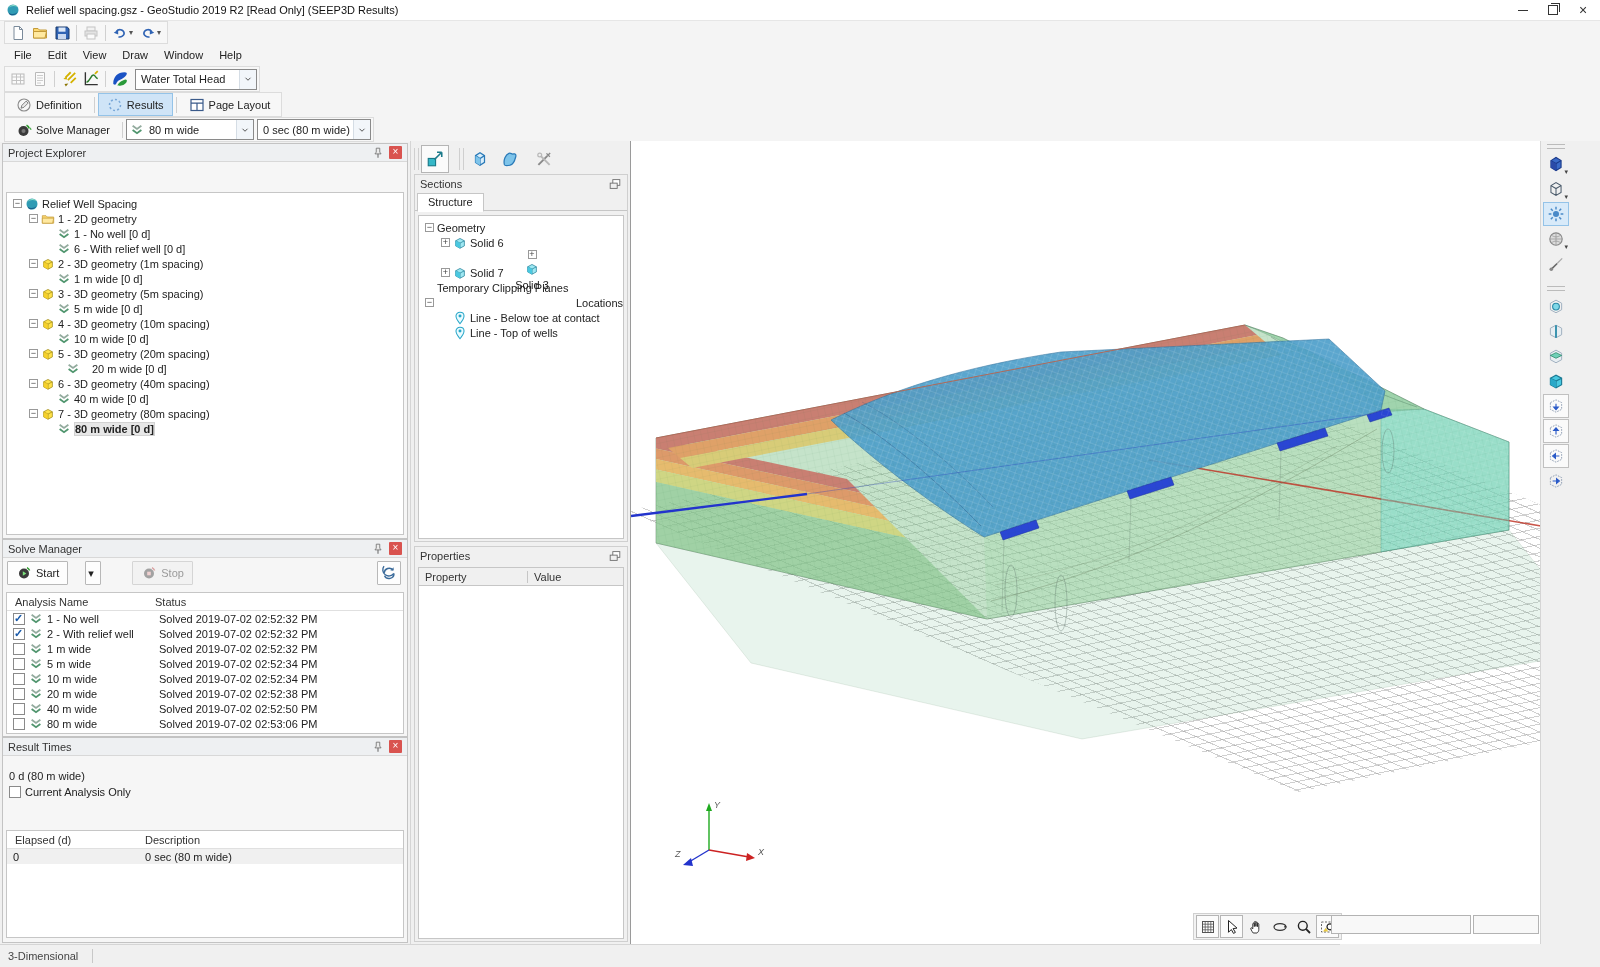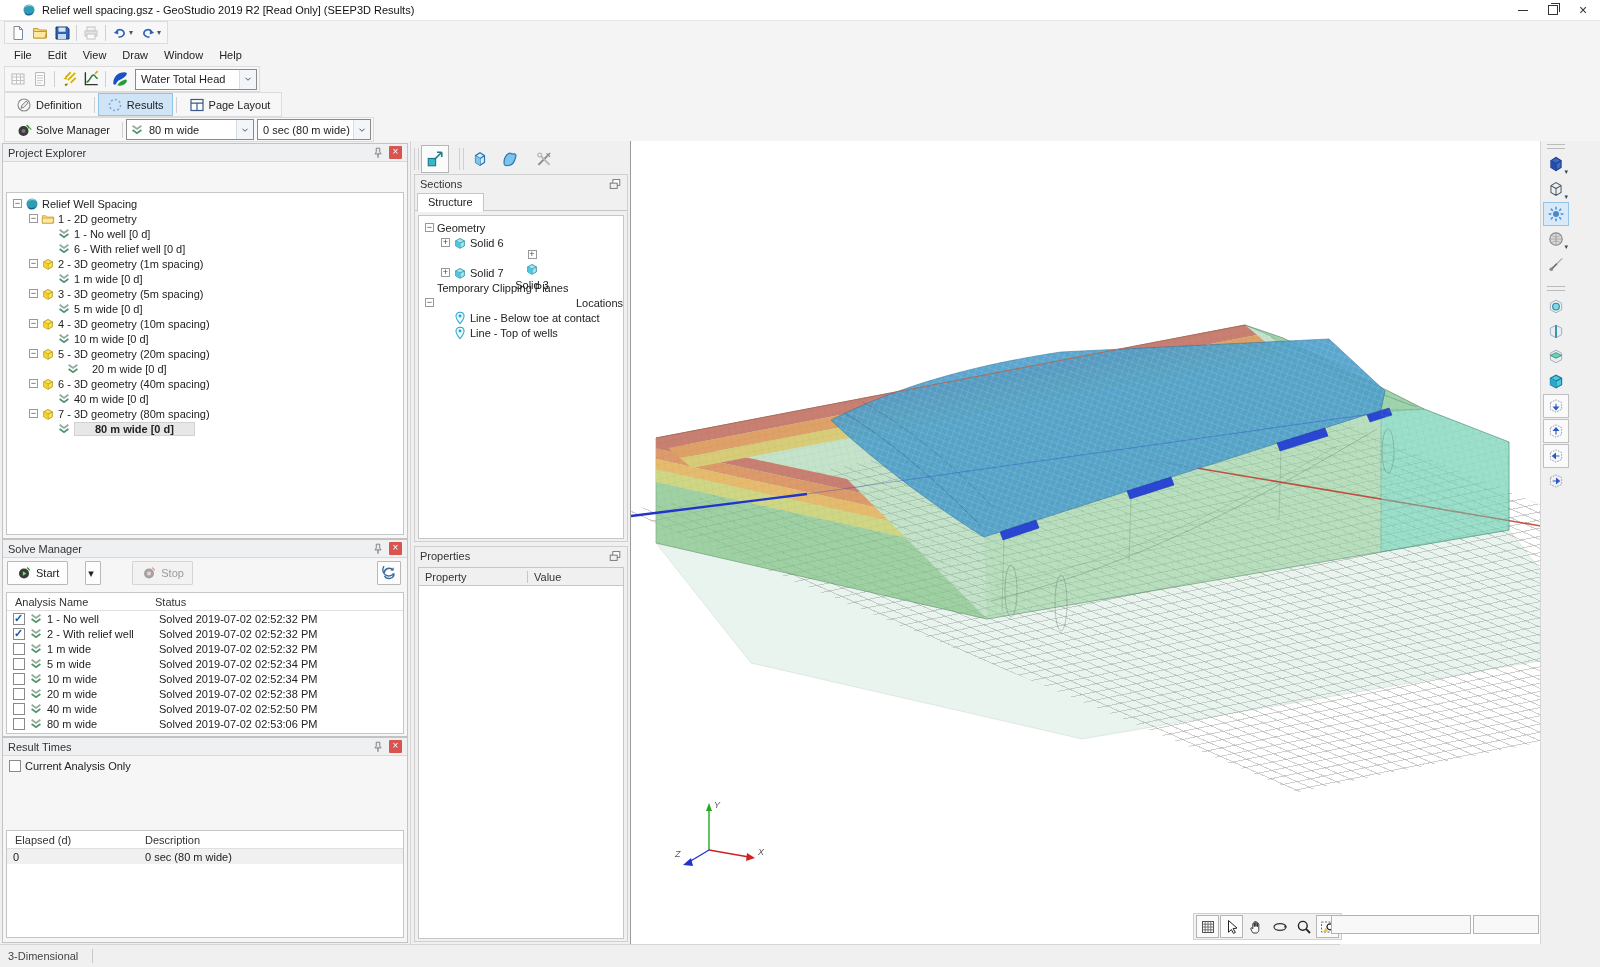--- a/index.html
+++ b/index.html
@@ -9,7 +9,7 @@
   .flex{display:flex;align-items:center}
   .grow{flex:1}
   
-  .titlebar{left:0;top:0;width:1600px;height:21px;background:#fff;border-bottom:1px solid #e6e6e6;display:flex;align-items:center;padding-left:22px;box-sizing:border-box}
+  .titlebar{left:0;top:0;width:1600px;height:21px;background:#fff;border-bottom:1px solid #e6e6e6;display:flex;align-items:center;padding-left:6px;box-sizing:border-box}
   .titletext{margin-left:6px;font-size:11px;color:#111}
   .winbtn{width:30px;height:20px;display:flex;align-items:center;justify-content:center;color:#333}
   .winctl{position:absolute;right:2px;top:0;display:flex}

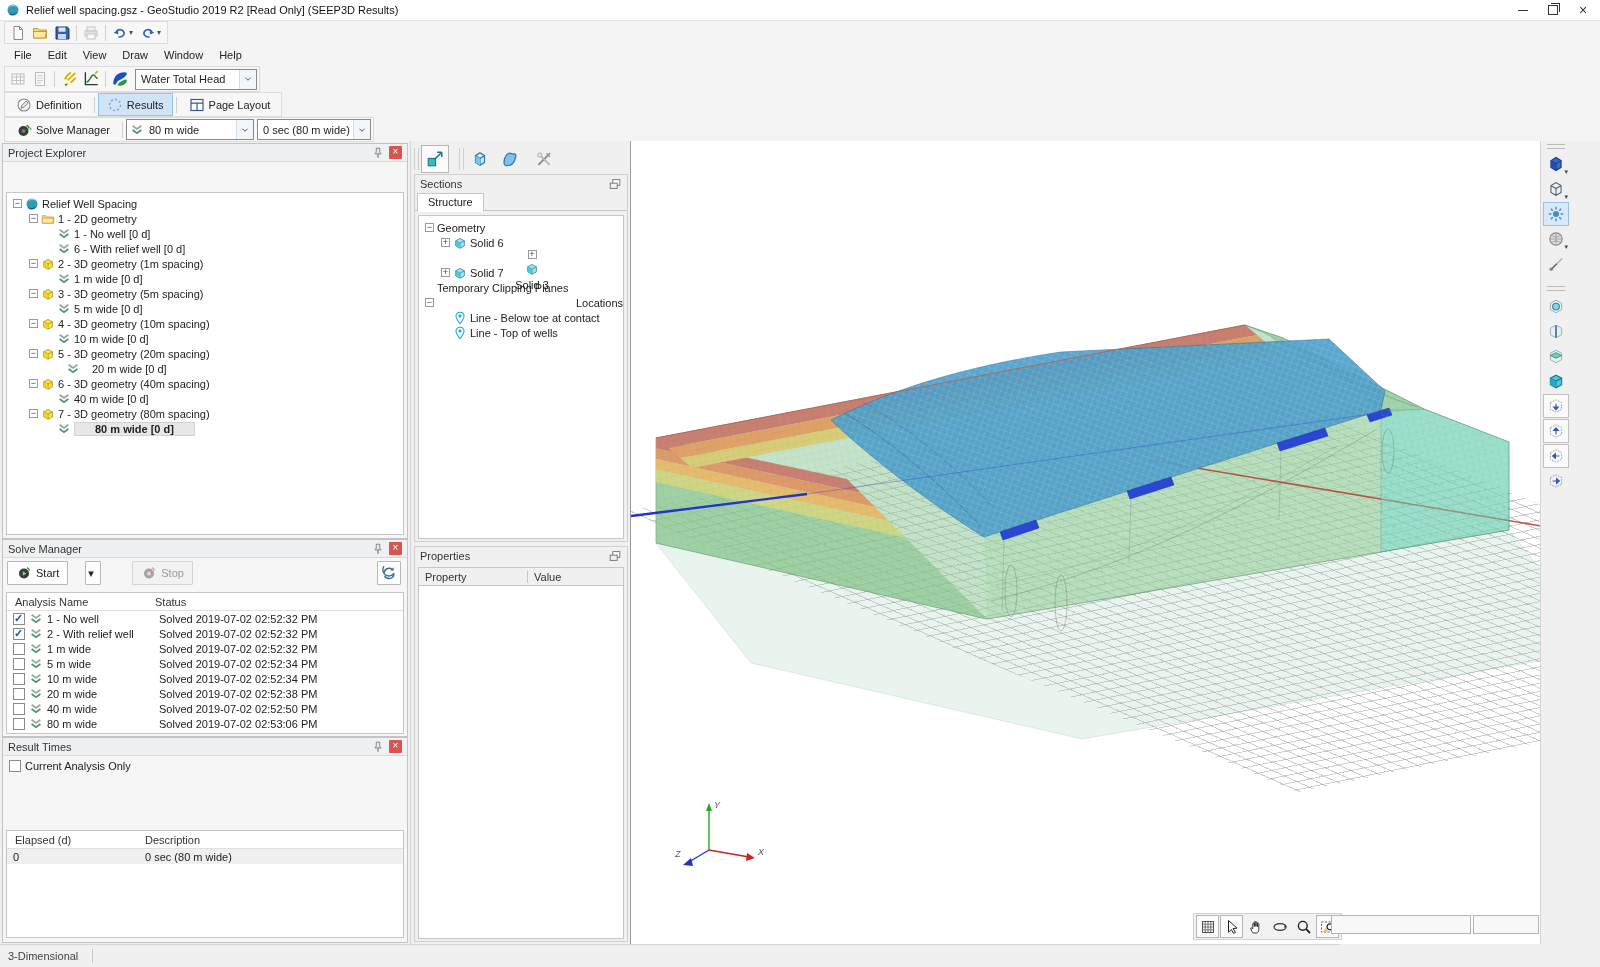--- a/index.html
+++ b/index.html
@@ -46,7 +46,7 @@
   .tg.plus:before{content:"+"}
   .tg.none{visibility:hidden}
   .trow{display:flex;align-items:center;height:15px;gap:3px;white-space:nowrap}
-  .trow.selected .tlabel{font-weight:bold;background:#e7e7e7;border:1px solid #d2d2d2;padding:0 20px}
+  .trow.selected .tlabel{font-weight:bold;background:#e7e7e7;border:1px solid #d2d2d2;padding:0 0}
   .cb{width:12px;height:12px;border:1px solid #8a8a8a;background:#fff;position:relative;flex:none;box-sizing:border-box}
   .cb.checked:before{content:"✓";position:absolute;top:-2px;left:0px;color:#1859a9;font-size:11px;font-weight:bold}
   .srow{display:flex;align-items:center;height:15px;gap:4px;padding-left:6px;white-space:nowrap}

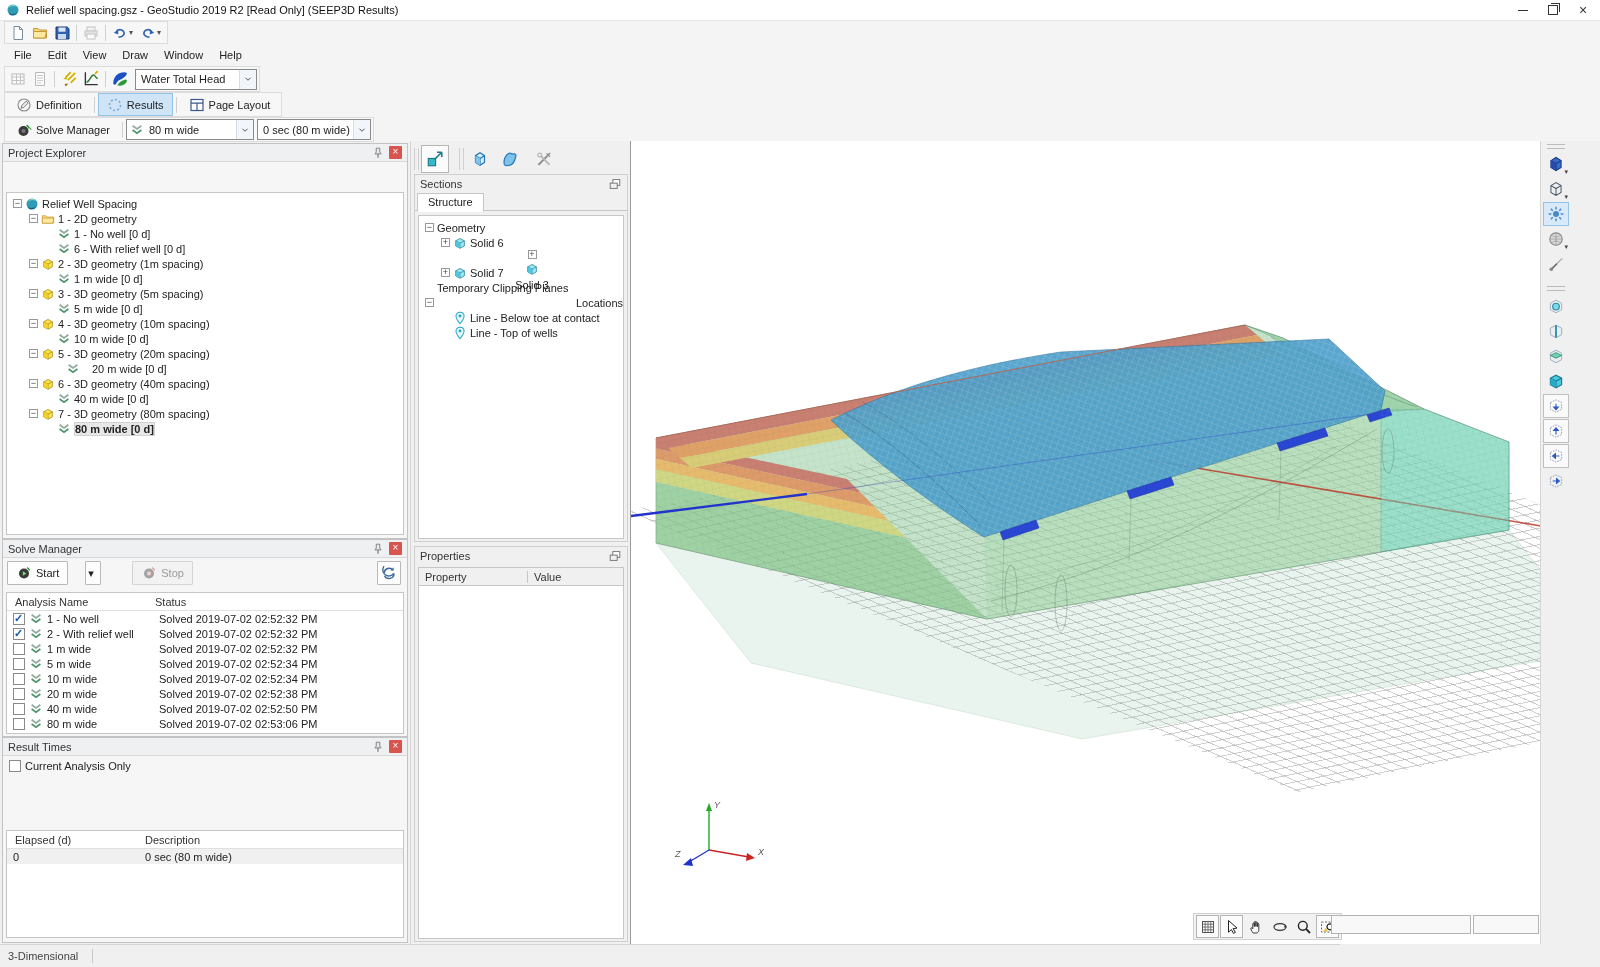--- a/index.html
+++ b/index.html
@@ -661,6 +661,7 @@
       </span>
     <span class="closebox">×</span>
   </div>
+  <div style="padding:14px 6px 0 6px">0 d (80 m wide)</div>
   <div class="flex" style="padding:4px 6px 0 6px;gap:4px">
     <span class="cb"></span>
     <span>Current Analysis Only</span>

